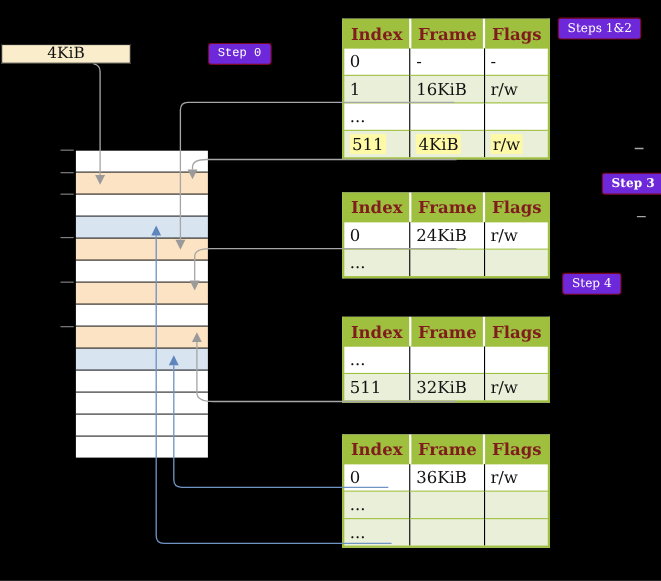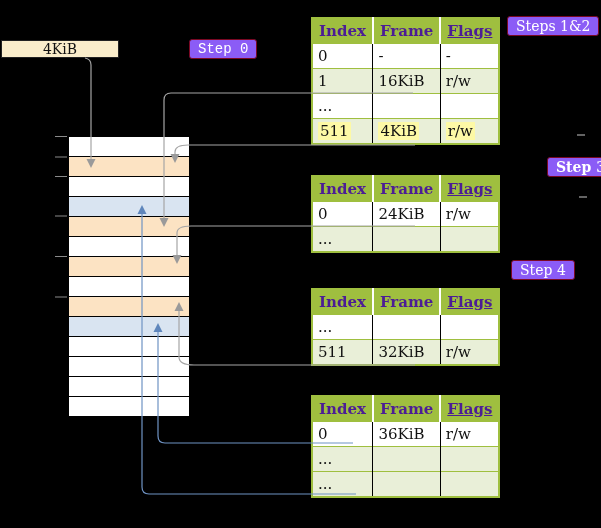--- a/index.html
+++ b/index.html
@@ -32,7 +32,7 @@
   table.ptable{position:absolute; border-collapse:collapse; background:#fff;
                border:2px solid #9fbf3f; font-size:15px; color:#111;
                table-layout:fixed; z-index:2;}
-  .ptable th{background:#9fbf3f; color:#4c1d95; font-weight:bold; text-align:left;
+  .ptable th{background:#9fbf3f; color:#7f1d1d; font-weight:bold; text-align:left;
              padding:1px 6px; border-right:2px solid #fff; height:22px;
              font-size:15px;}
   .ptable th:last-child{border-right:none;text-decoration:underline;}

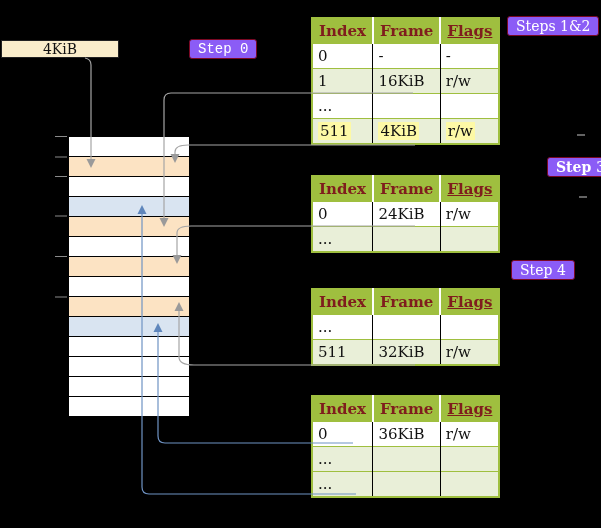--- a/index.html
+++ b/index.html
@@ -35,7 +35,7 @@
   .ptable th{background:#9fbf3f; color:#7f1d1d; font-weight:bold; text-align:left;
              padding:1px 6px; border-right:2px solid #fff; height:22px;
              font-size:15px;}
-  .ptable th:last-child{border-right:none;text-decoration:underline;}
+  .ptable th:last-child{border-right:none;}
   .ptable td{border-right:1px solid #000; border-top:1px solid #9fbf3f;
              padding:1px 5px; height:22px; font-size:15px;}
   .ptable td:last-child{border-right:none;}

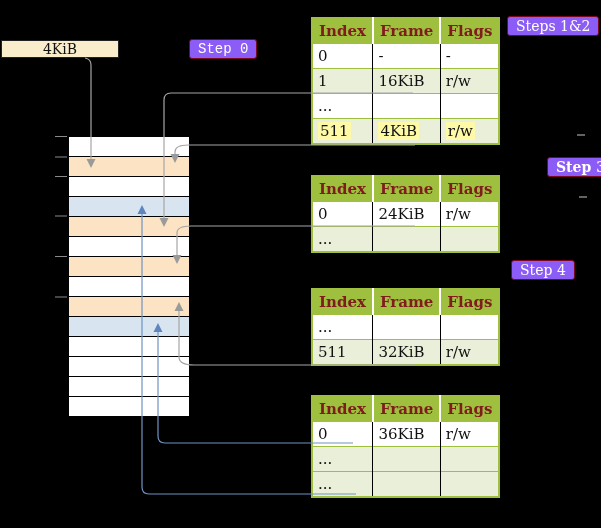--- a/index.html
+++ b/index.html
@@ -21,8 +21,8 @@
           background:#faedcb; border:1px solid #222; color:#111;
           text-align:center; font-size:14px; line-height:16px; z-index:2;}
   
-  .step{position:absolute; background:#8b5cf6; border:1px solid #7a0823;
-        border-radius:3px; color:#fff; font-size:14px; line-height:16px;
+  .step{position:absolute; background:#6d28d9; border:1px solid #7a0823;
+        border-radius:3px; color:#fff; font-size:11px; line-height:16px;
         padding:1px 8px; z-index:2; white-space:nowrap;}
   .step0{left:189px; top:39px;font-family:Liberation Mono, monospace;}
   .step12{left:507px; top:16px;}

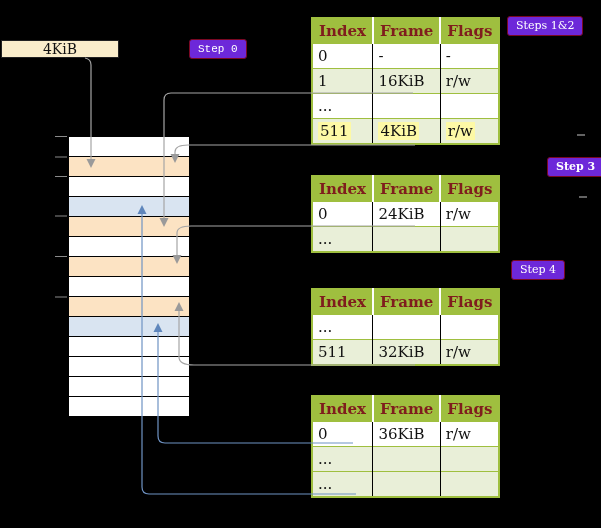--- a/index.html
+++ b/index.html
@@ -27,7 +27,7 @@
   .step0{left:189px; top:39px;font-family:Liberation Mono, monospace;}
   .step12{left:507px; top:16px;}
   .step3{left:547px; top:157px;font-weight:bold;}
-  .step4{left:511px; top:260px;}
+  .step4{left:511px; top:248px;}
   
   table.ptable{position:absolute; border-collapse:collapse; background:#fff;
                border:2px solid #9fbf3f; font-size:15px; color:#111;

